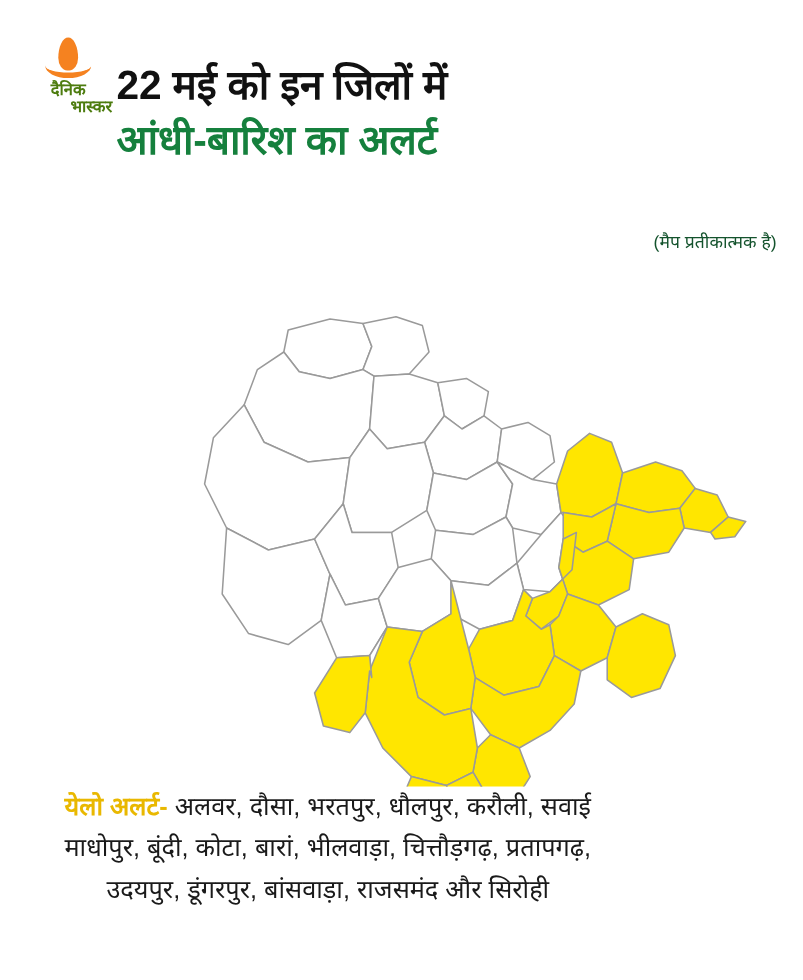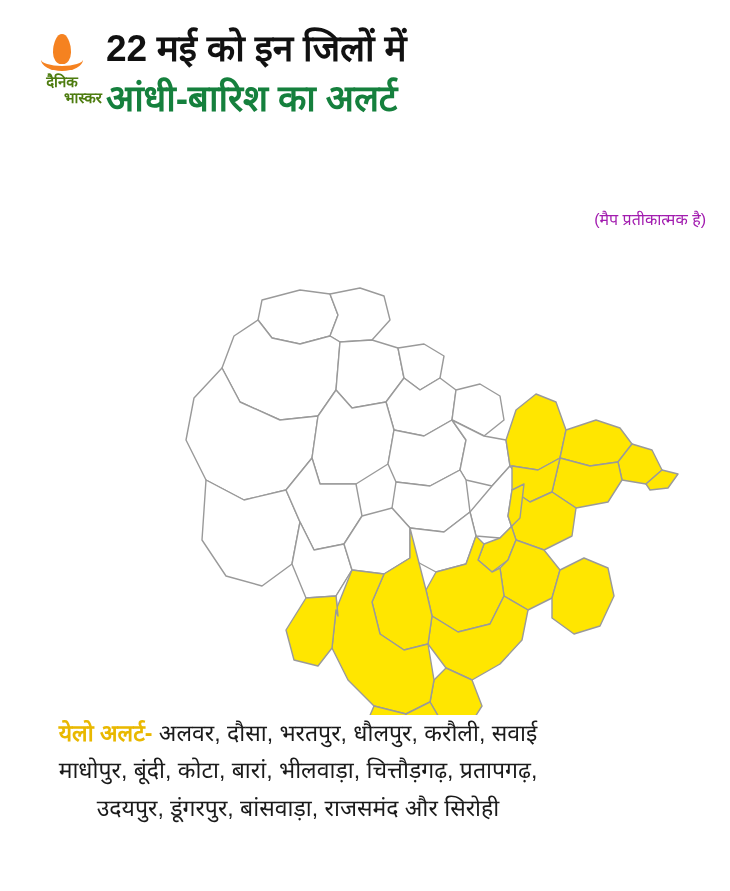--- a/index.html
+++ b/index.html
@@ -85,6 +85,7 @@
     flex: 1 1 auto;
     padding-left: 4px;
     padding-top: 6px;
+    margin-top: 29px;
   }
   .headline-line1 {
     font-family: "Liberation Sans", sans-serif;

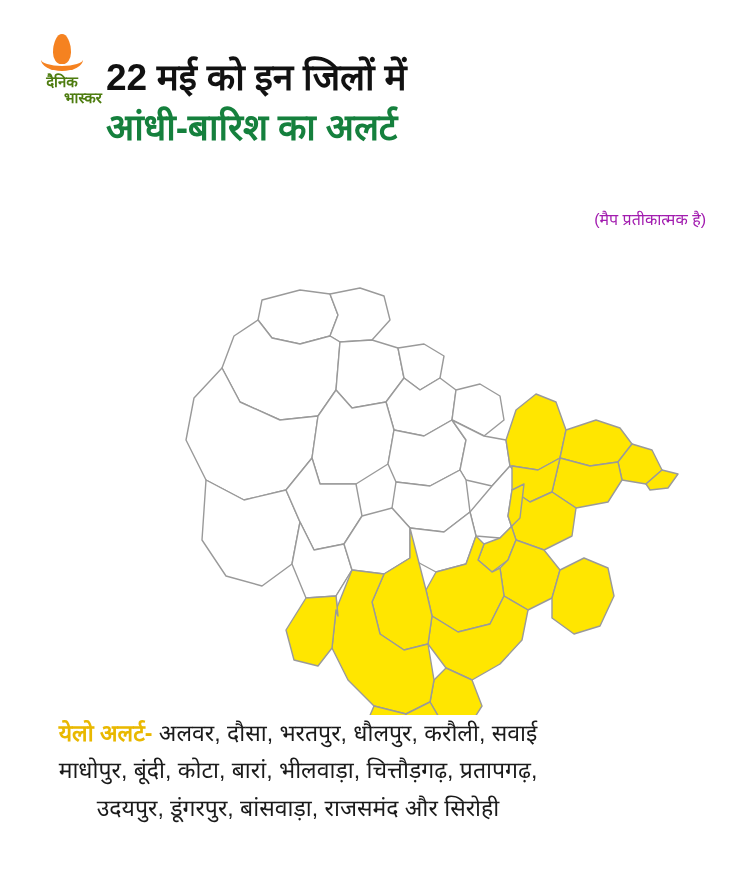--- a/index.html
+++ b/index.html
@@ -119,7 +119,7 @@
     top: 68px;
     font-family: "Liberation Sans", sans-serif;
     font-size: 16px;
-    color: #a21caf;
+    color: #14532d;
   }
   .map-svg {
     position: absolute;

